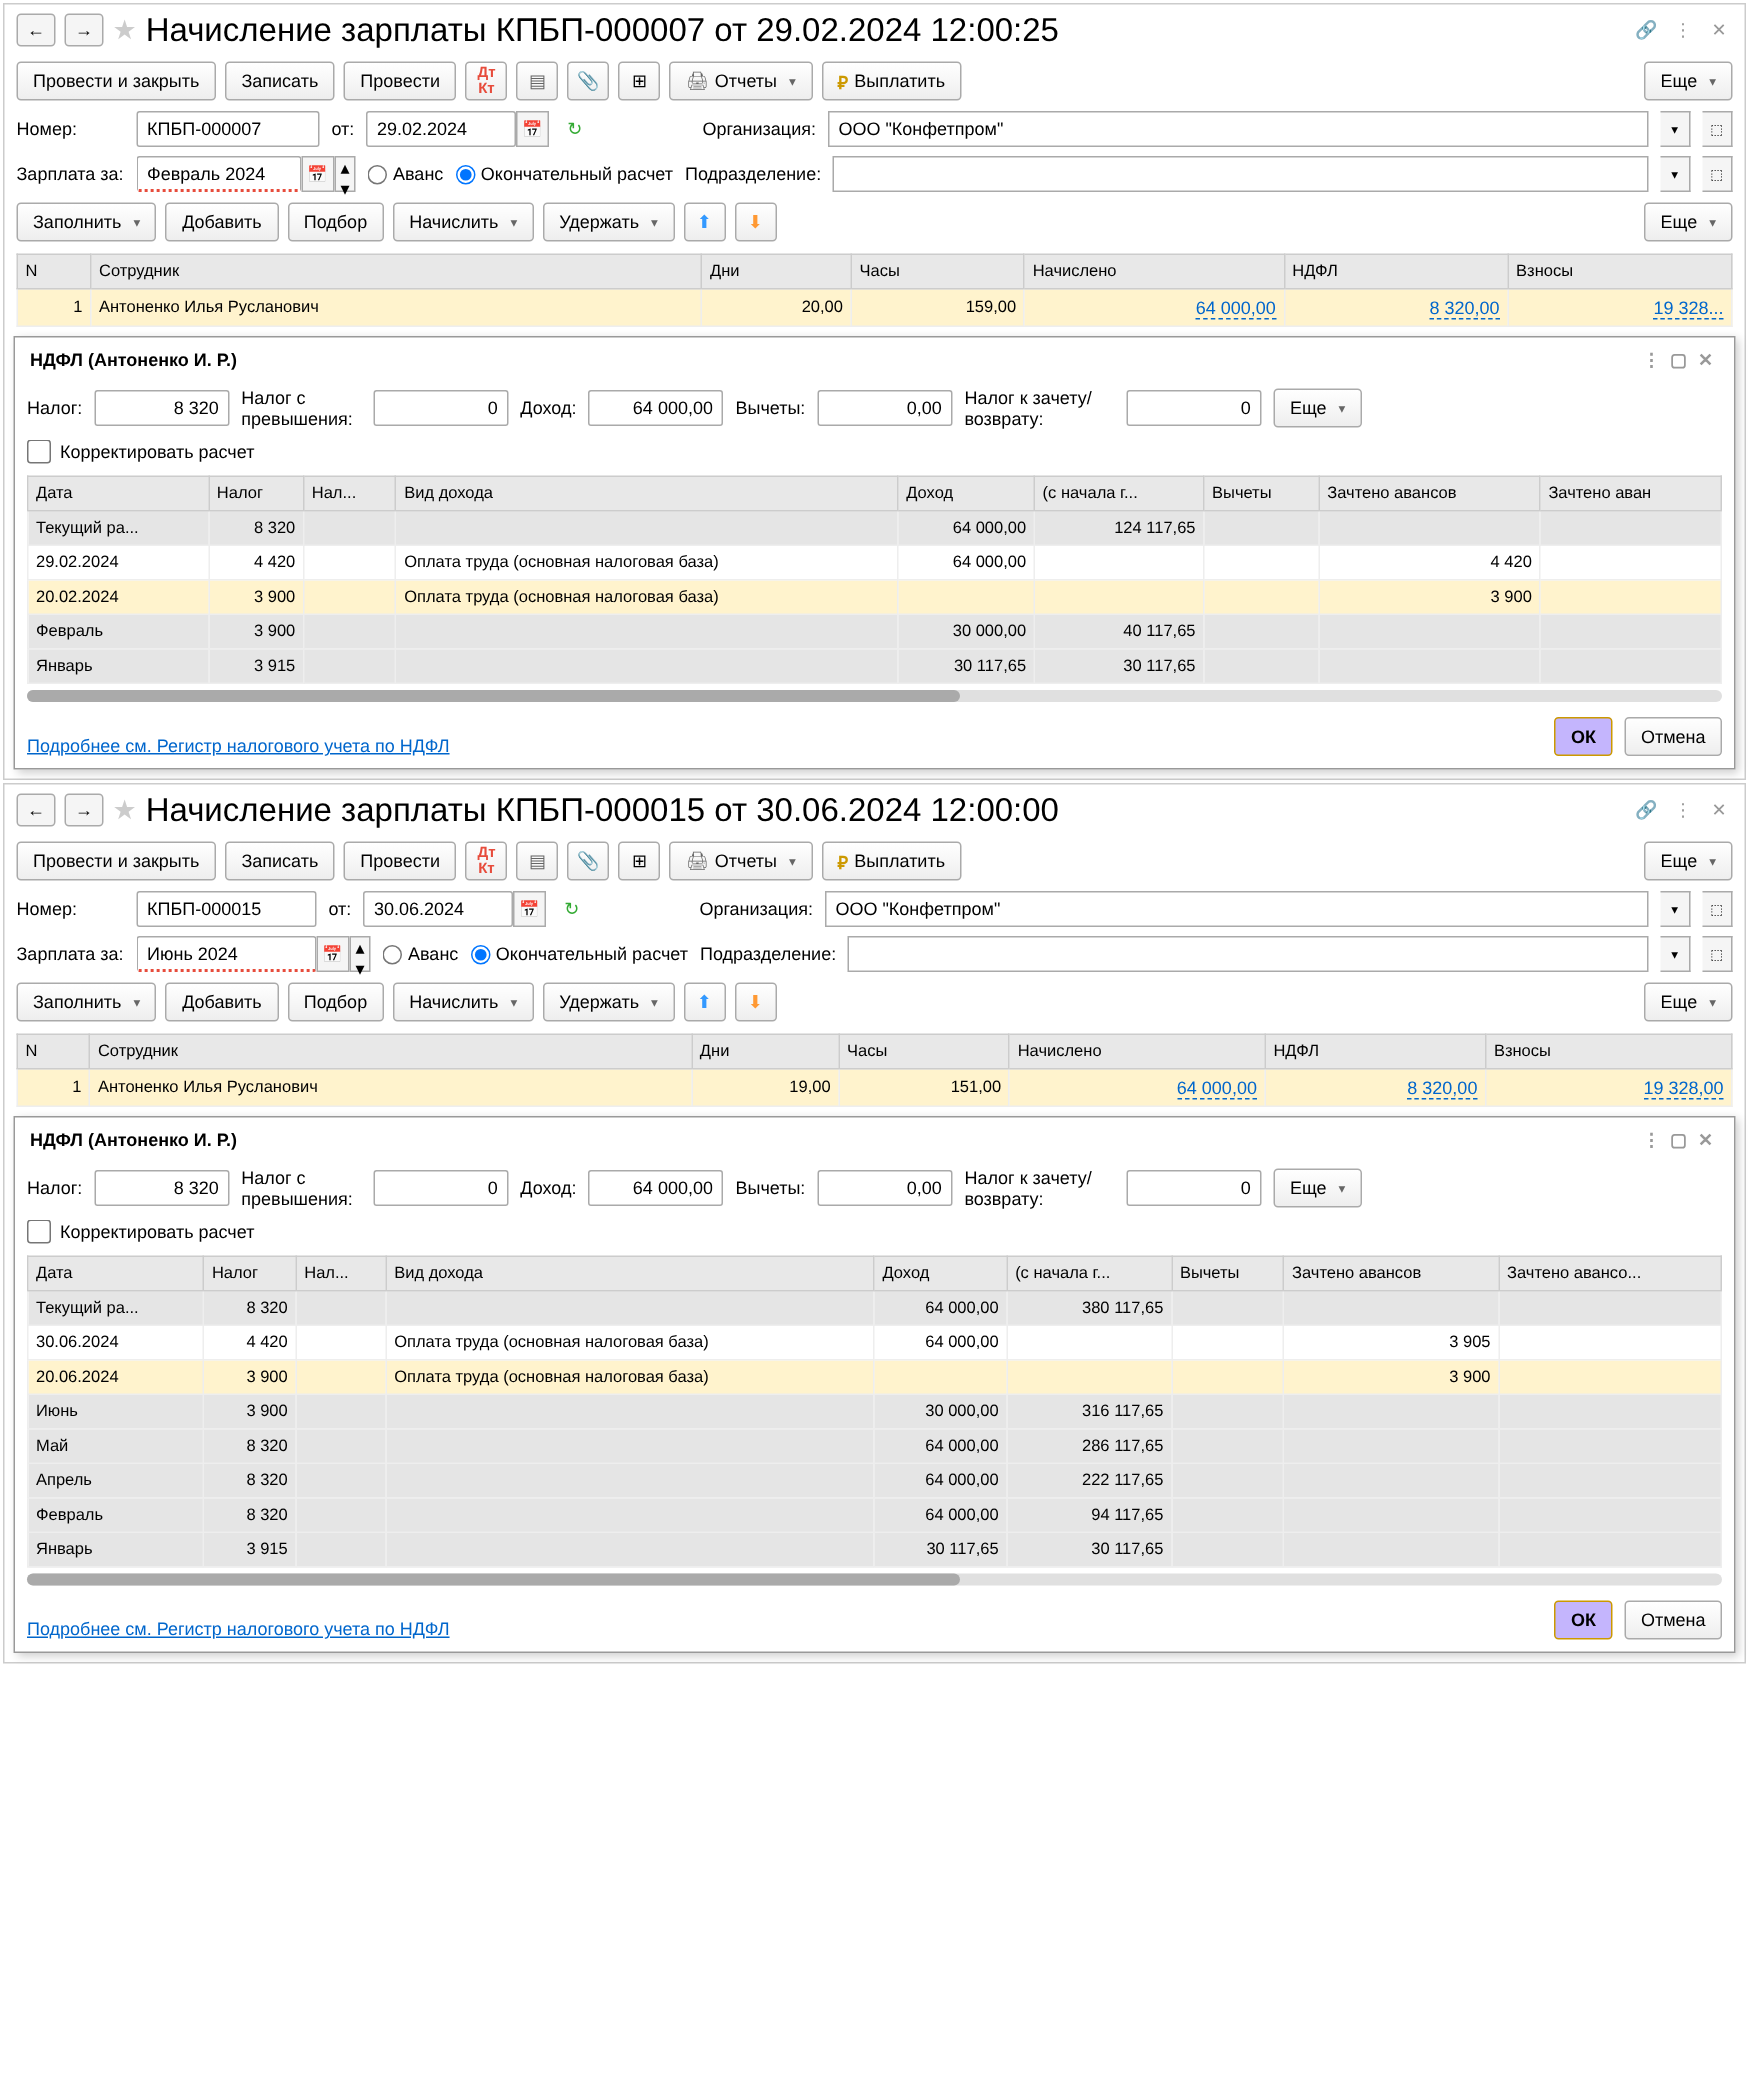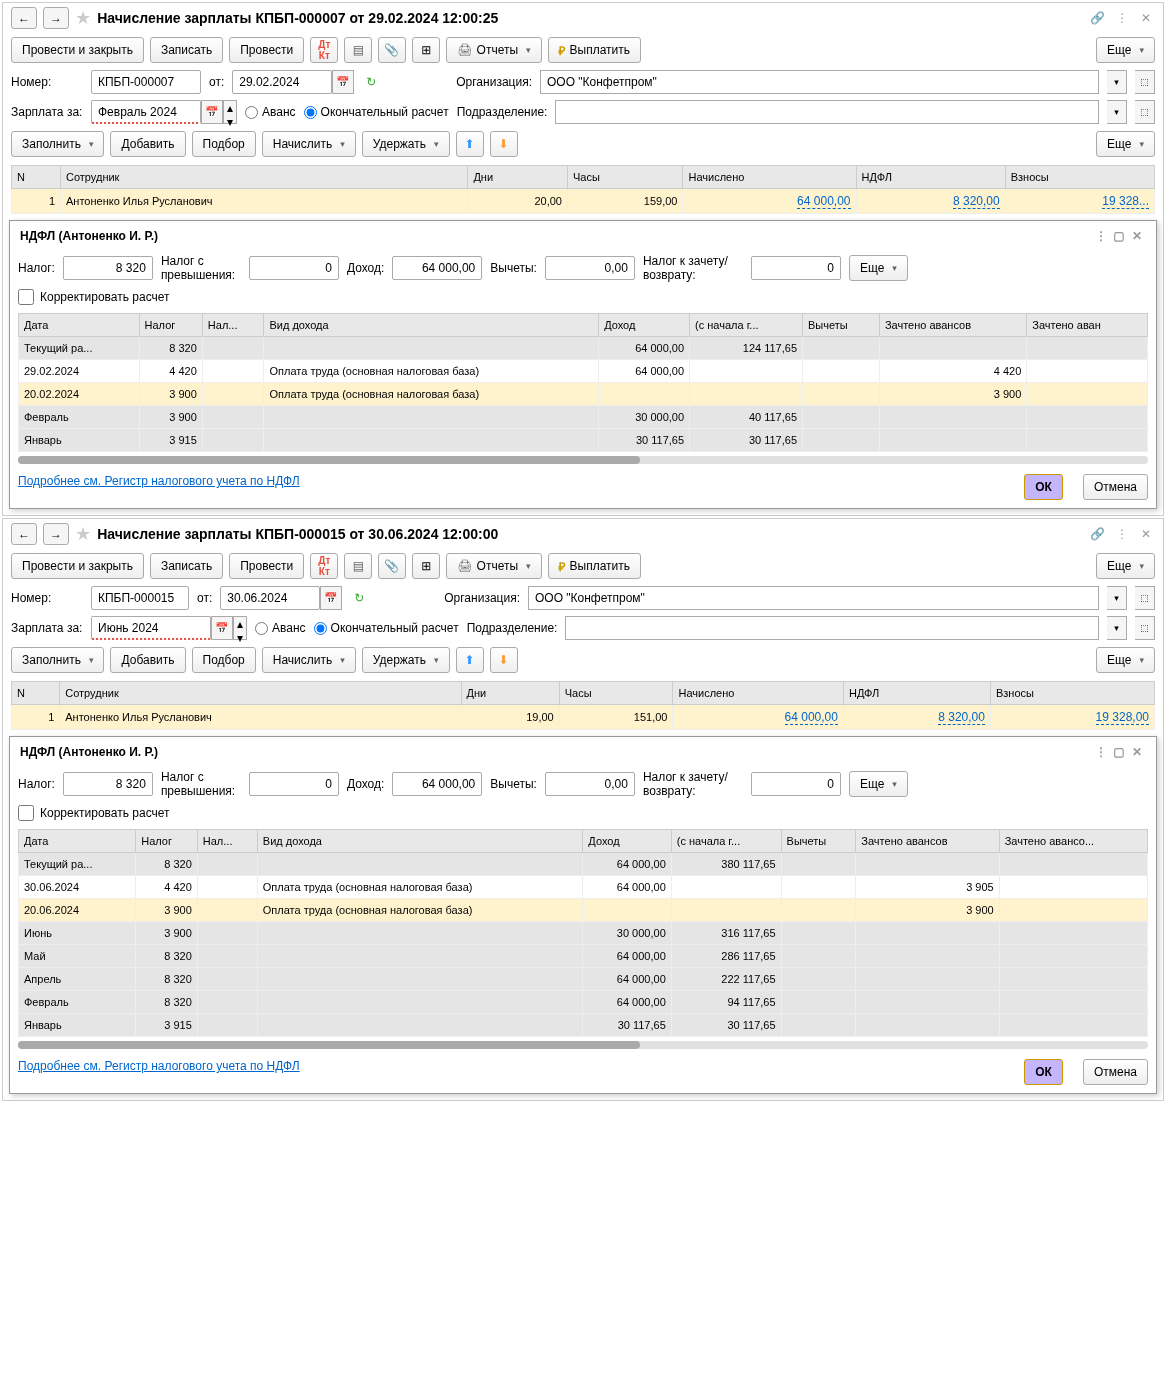--- a/index.html
+++ b/index.html
@@ -6,7 +6,7 @@
 body{background:#fff;width:1166px}
 .panel{border:1px solid #ccc;margin:2px;background:#fff}
 .titlebar{display:flex;align-items:center;padding:4px 8px;gap:6px}
-.titlebar h1{font-size:14px;font-weight:bold;flex:1}
+.titlebar h1{font-size:22px;font-weight:normal;flex:1}
 .nav-btn{width:26px;height:22px;border:1px solid #aaa;background:#f5f5f5;border-radius:3px;cursor:pointer;display:flex;align-items:center;justify-content:center}
 .star{color:#ccc;font-size:18px}
 .tbicon{width:18px;height:18px;cursor:pointer;color:#999;display:flex;align-items:center;justify-content:center}

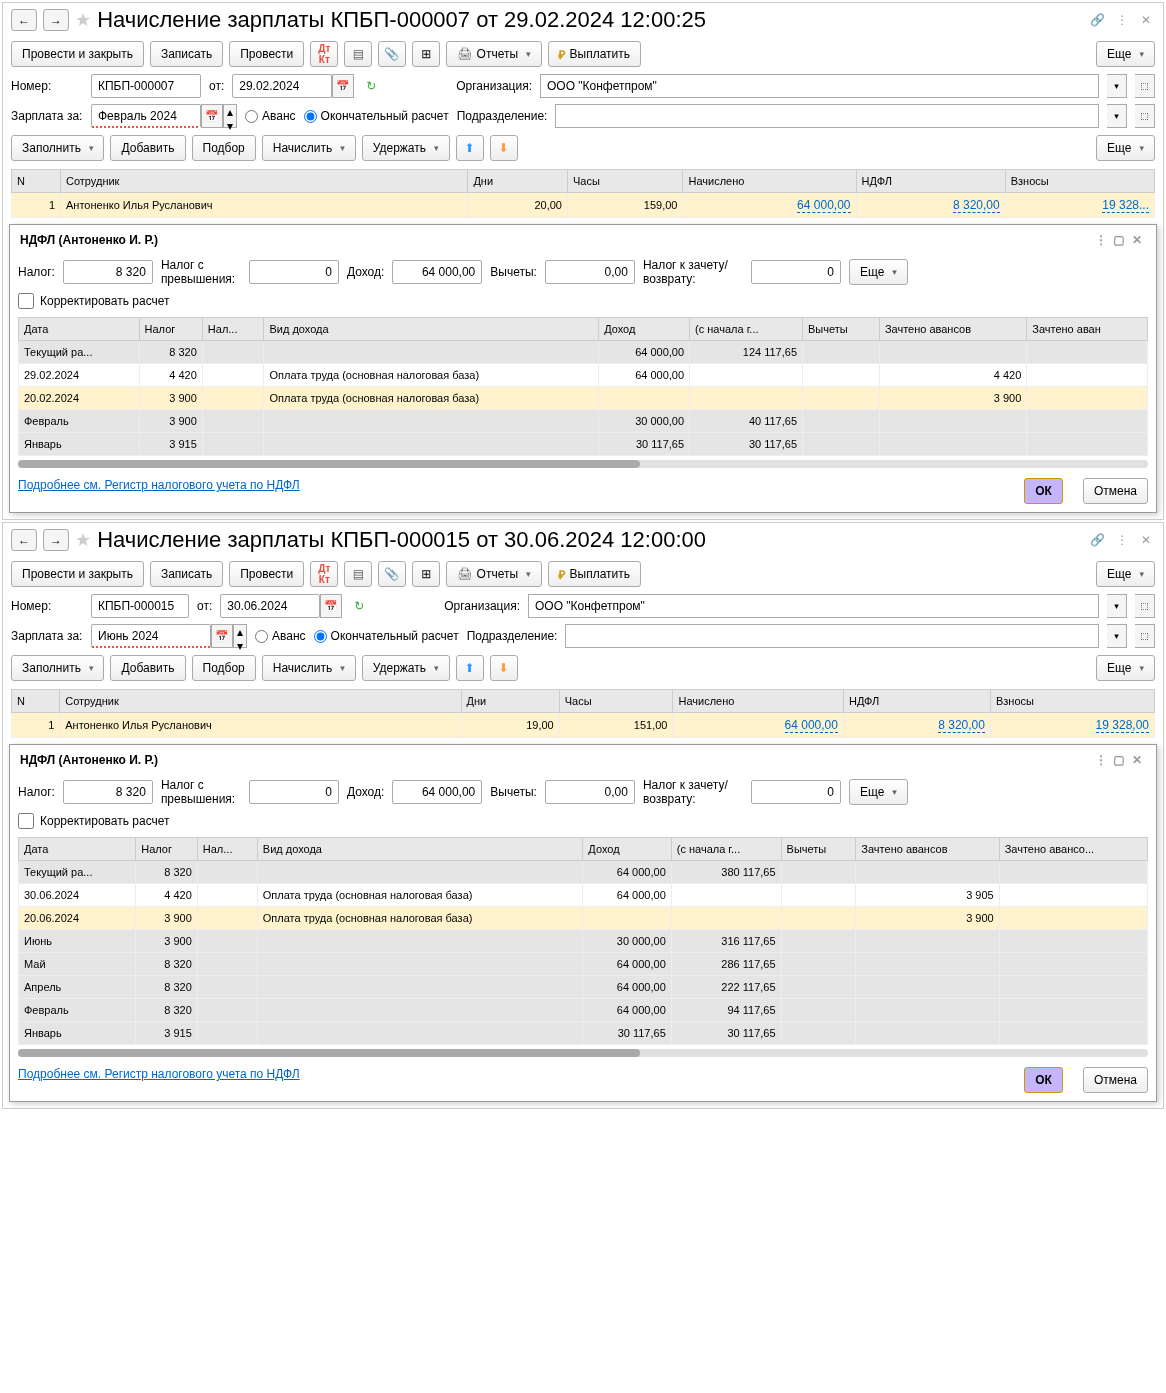--- a/index.html
+++ b/index.html
@@ -96,7 +96,7 @@
  </div>
  <div class="formrow">
   <span class="lbl">Номер:</span>
-  <input class="input" style="width: 110px;" value="КПБП-000007">
+  <input class="input" style="width: 122px;" value="КПБП-000007">
   <span>от:</span>
   <div class="datespin">
    <input class="input date" value="29.02.2024" style="">

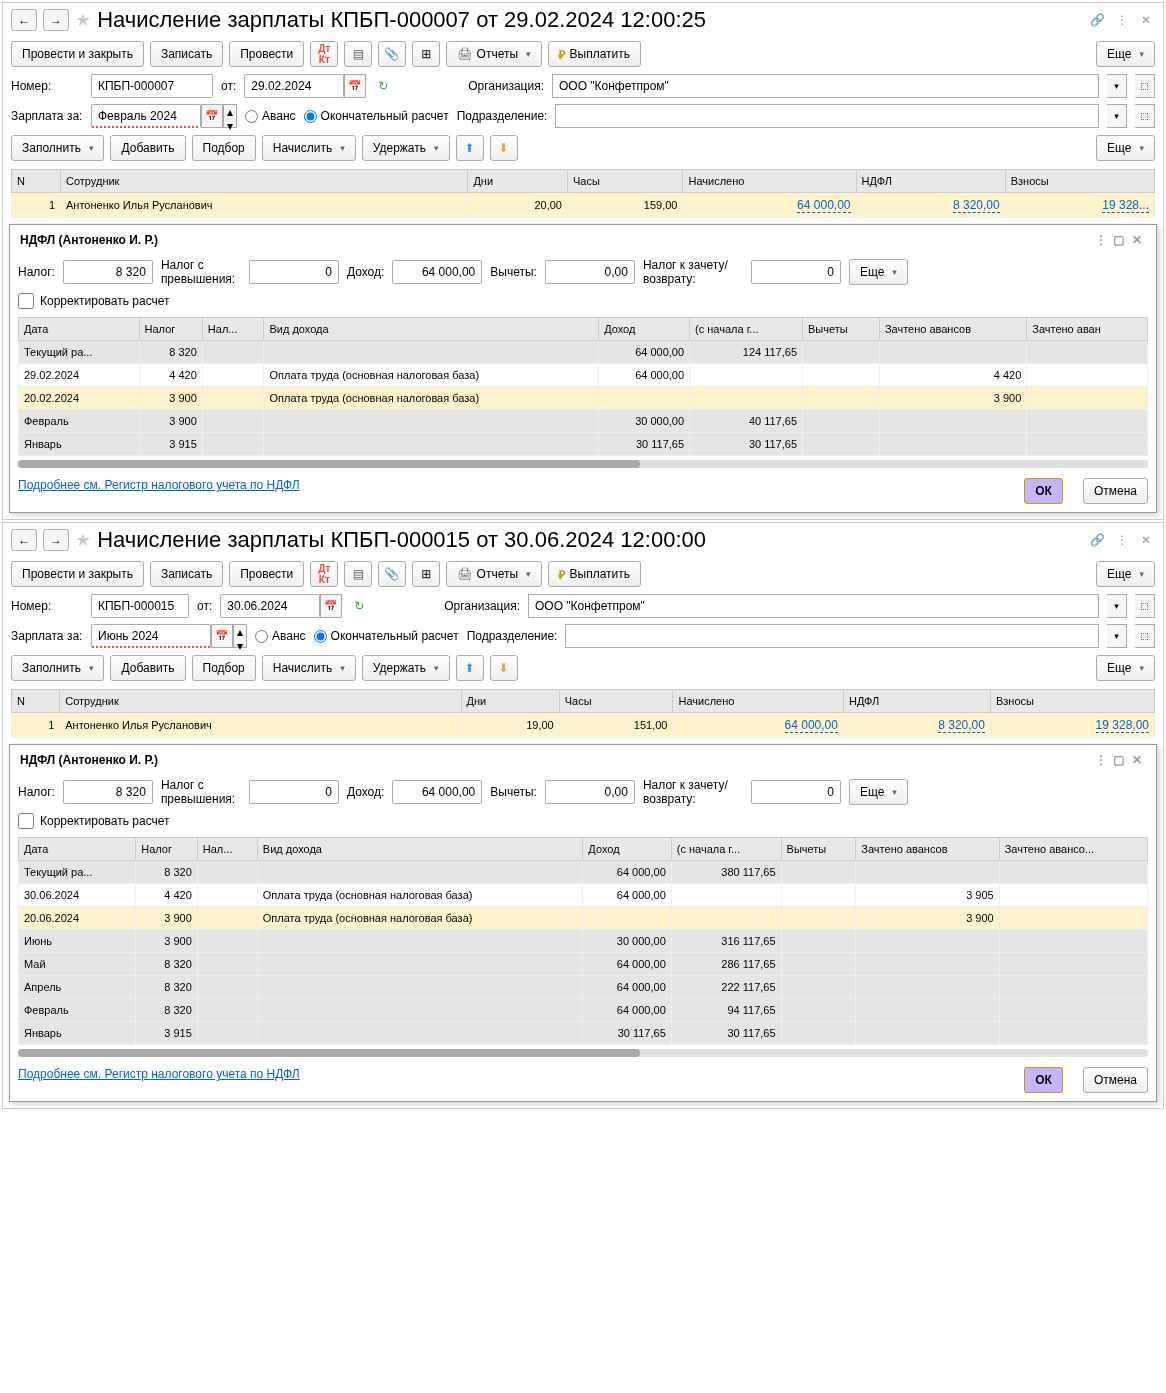--- a/index.html
+++ b/index.html
@@ -39,7 +39,7 @@
 .redbox{border:2px solid #e74c3c}
 .scroller{height:8px;background:#e0e0e0;margin:2px 8px;border-radius:4px;position:relative}
 .scroller::before{content:"";position:absolute;left:0;width:55%;height:100%;background:#aaa;border-radius:4px}
-.footer{display:flex;align-items:flex-start;padding:8px;gap:20px}
+.footer{display:flex;align-items:flex-end;padding:8px;gap:8px}
 .icon-dt{color:#e74c3c;font-weight:bold;font-size:10px}
 .icon-doc{color:#666}
 .icon-clip{color:#666}

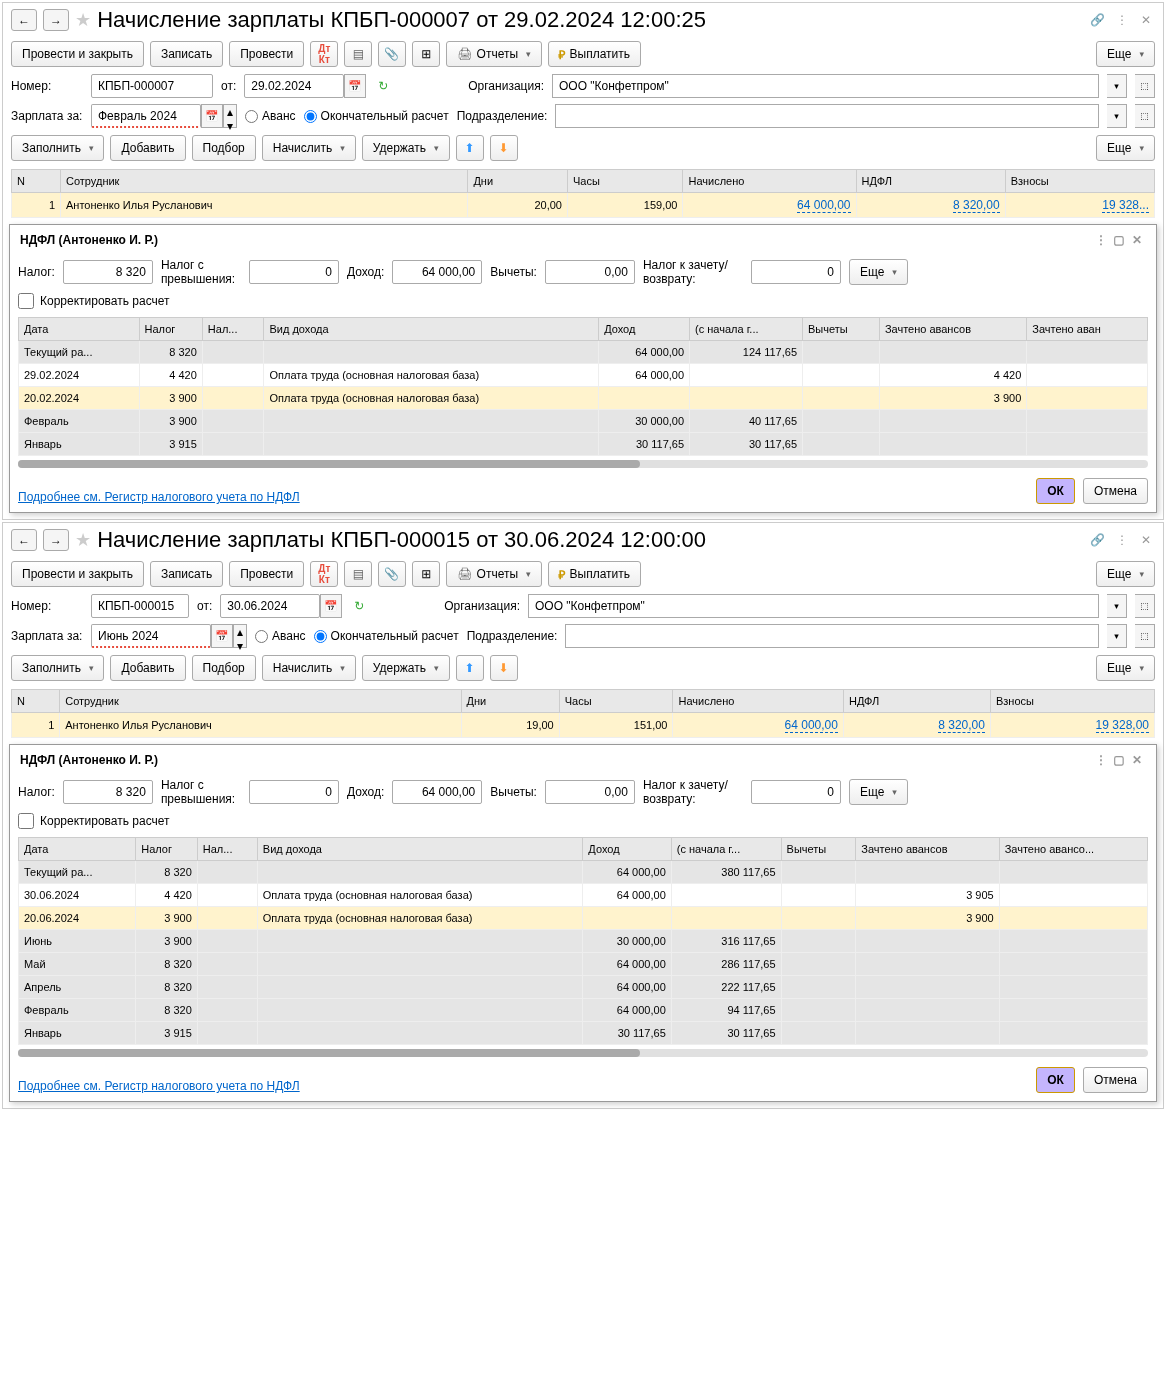--- a/index.html
+++ b/index.html
@@ -316,7 +316,7 @@
  </div>
  <div class="formrow">
   <span class="lbl">Номер:</span>
-  <input class="input" style="width: 98px;" value="КПБП-000015">
+  <input class="input" style="width: 120px;" value="КПБП-000015">
   <span>от:</span>
   <div class="datespin">
    <input class="input date" value="30.06.2024" style="">

